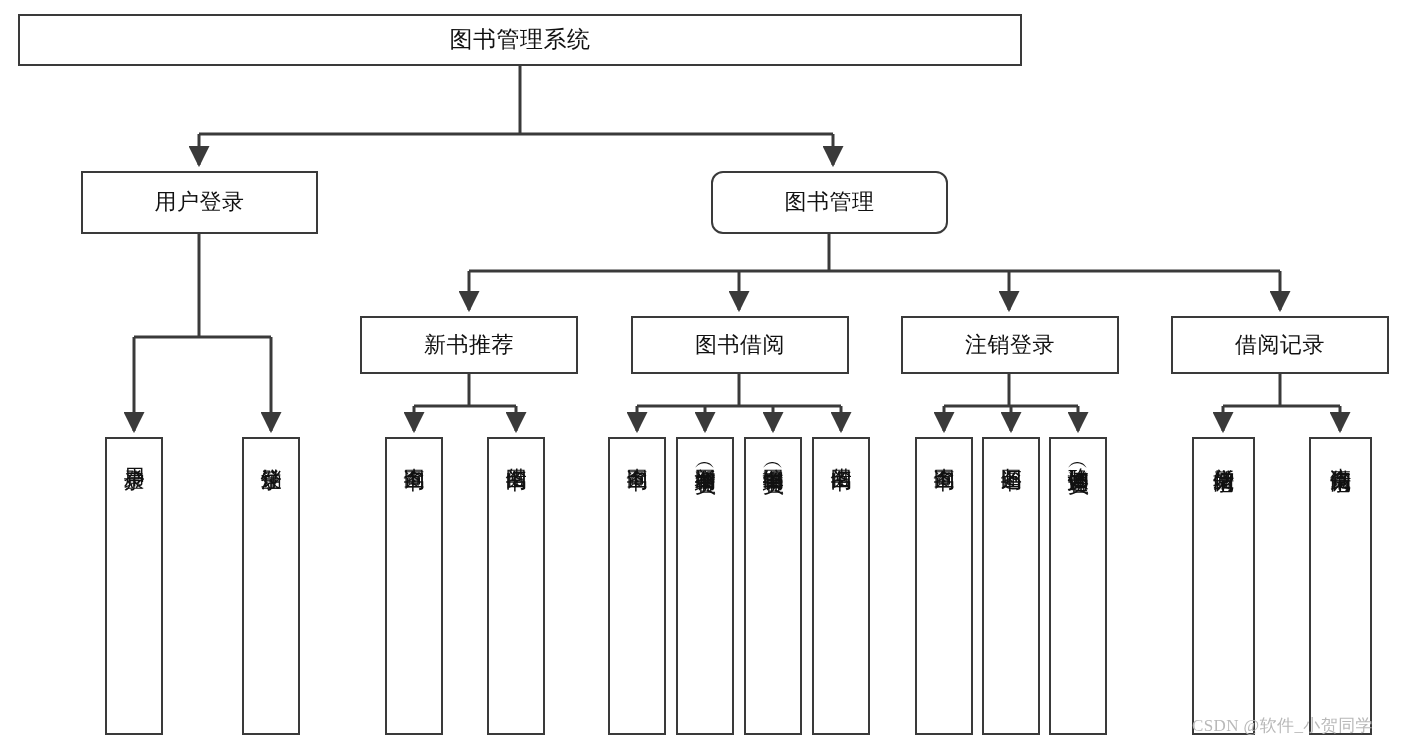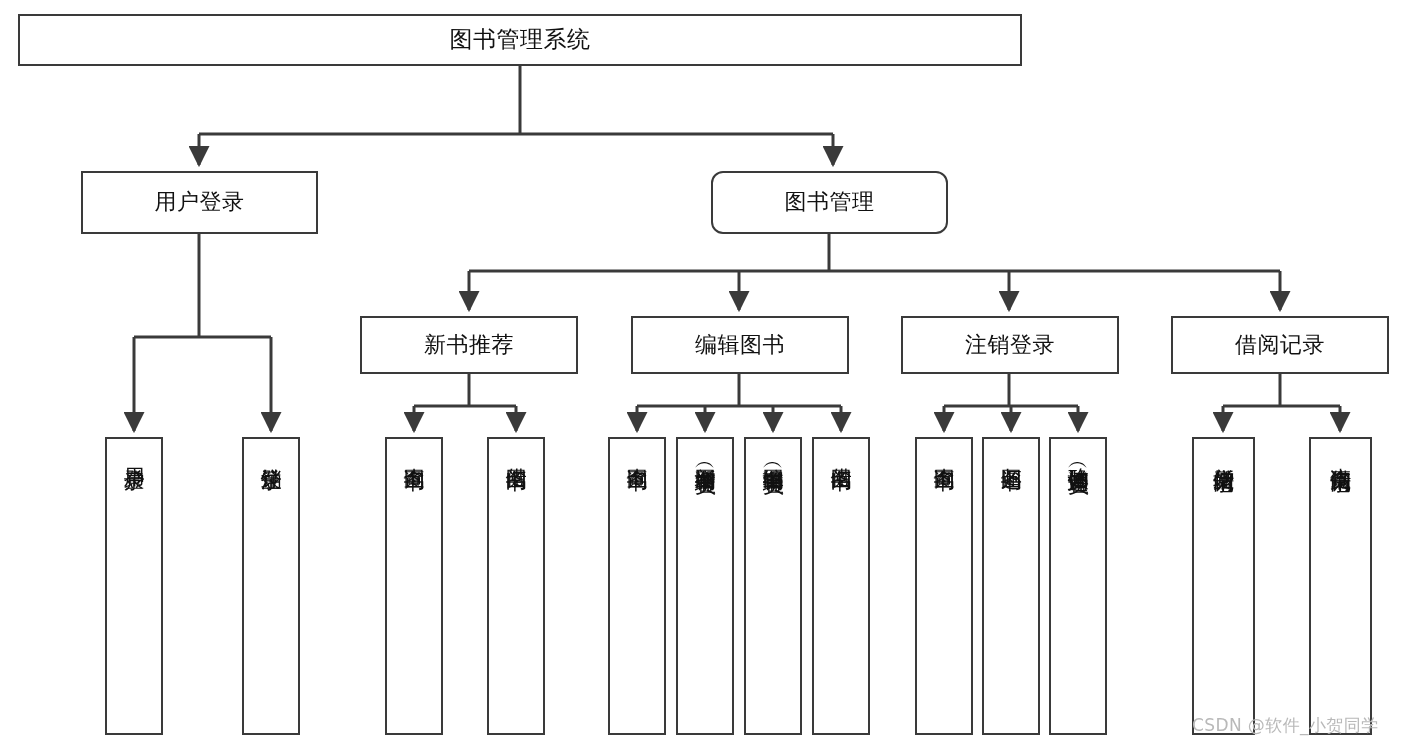--- a/index.html
+++ b/index.html
@@ -130,7 +130,7 @@
   <div class="node horiz" style="left:711px; top:171px; width:237px; height:63px;border-radius:12px;">图书管理</div>
 
   <div class="node horiz" style="left:360px; top:316px; width:218px; height:58px;">新书推荐</div>
-  <div class="node horiz" style="left:631px; top:316px; width:218px; height:58px;">编辑图书</div>
+  <div class="node horiz" style="left:631px; top:316px; width:218px; height:58px;">图书借阅</div>
   <div class="node horiz" style="left:901px; top:316px; width:218px; height:58px;">注销登录</div>
   <div class="node horiz" style="left:1171px; top:316px; width:218px; height:58px;">借阅记录</div>
 

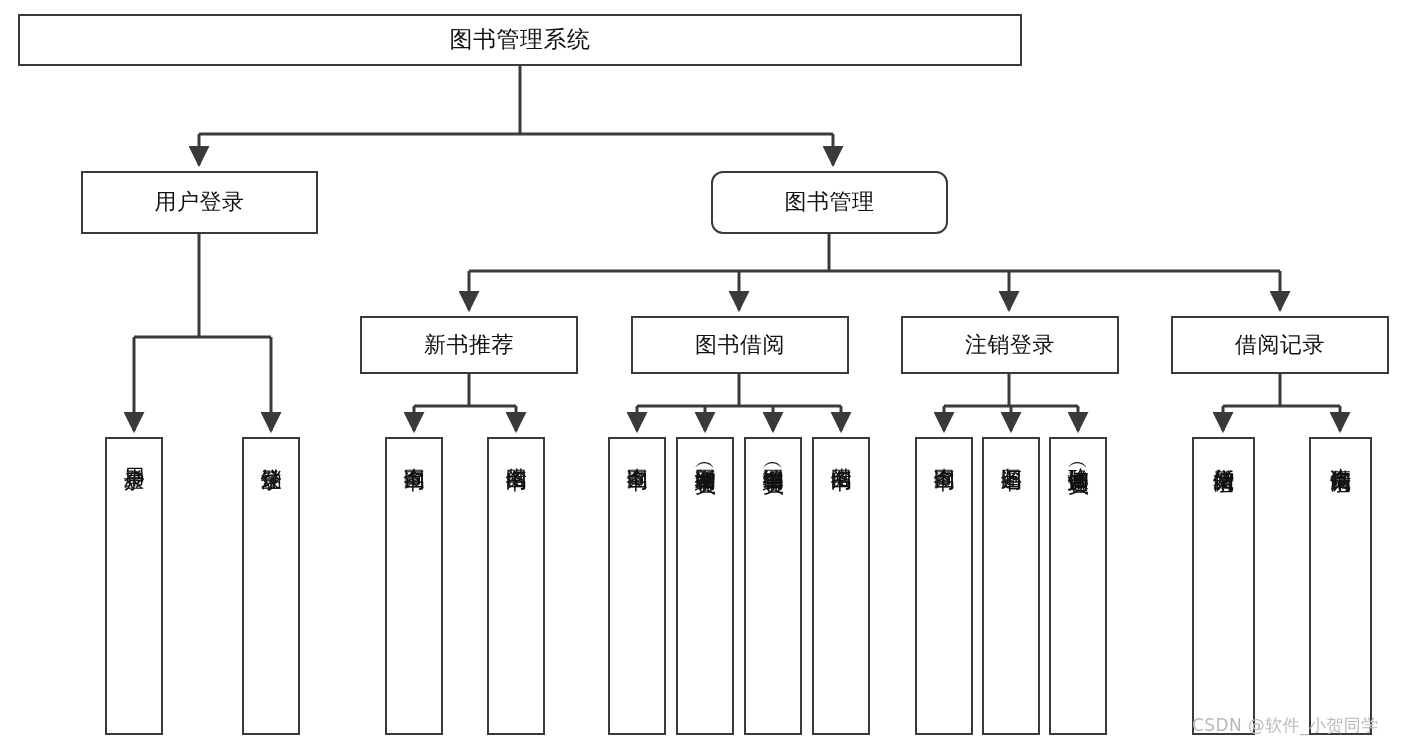--- a/index.html
+++ b/index.html
@@ -67,6 +67,7 @@
     color: #b9b9b9;
     white-space: nowrap;
     letter-spacing: 0.4px;
+    font-family: Liberation Serif, serif;
   }
 </style>
 </head>

